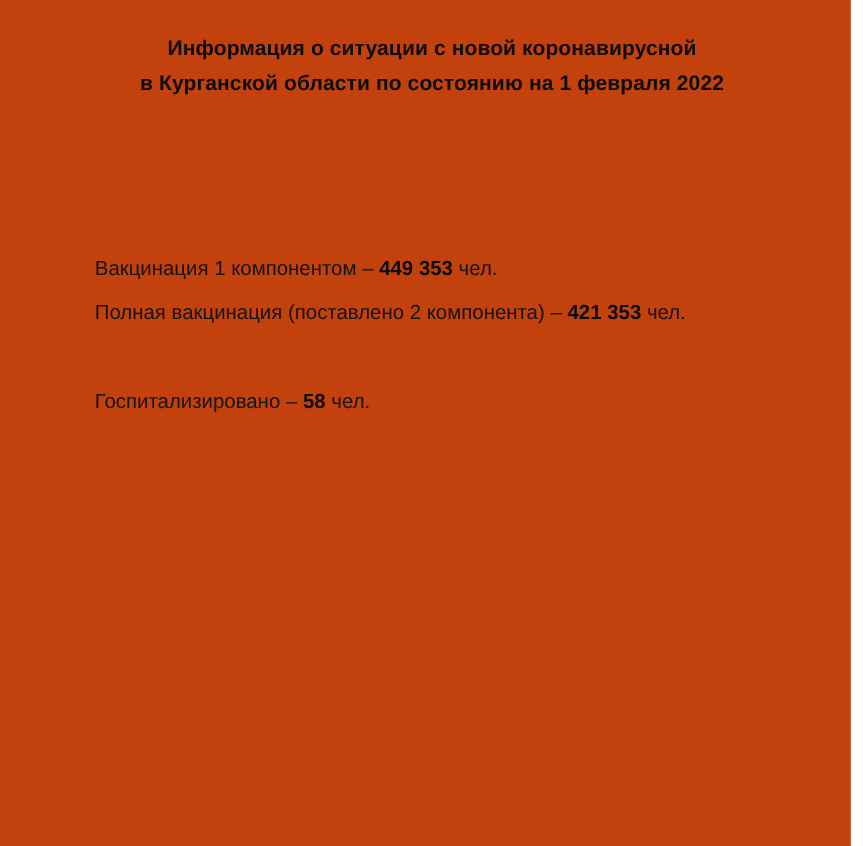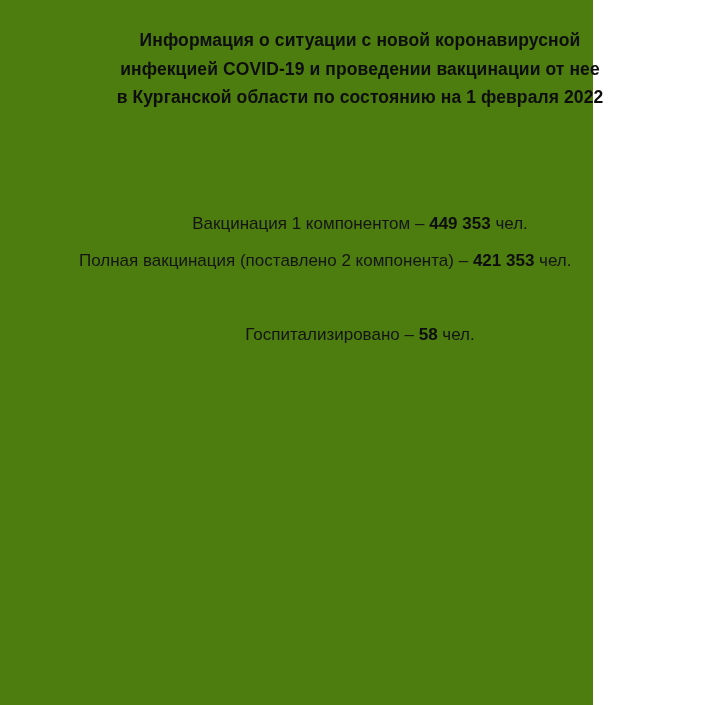--- a/index.html
+++ b/index.html
@@ -17,9 +17,9 @@
   }
   .page {
     position: relative;
-    width: 593px;
+    width: 709px;
     height: 705px;
-    background: #4d7c0f;
+    background: #c2410c;
     box-sizing: border-box;
   }
   .doc-title {

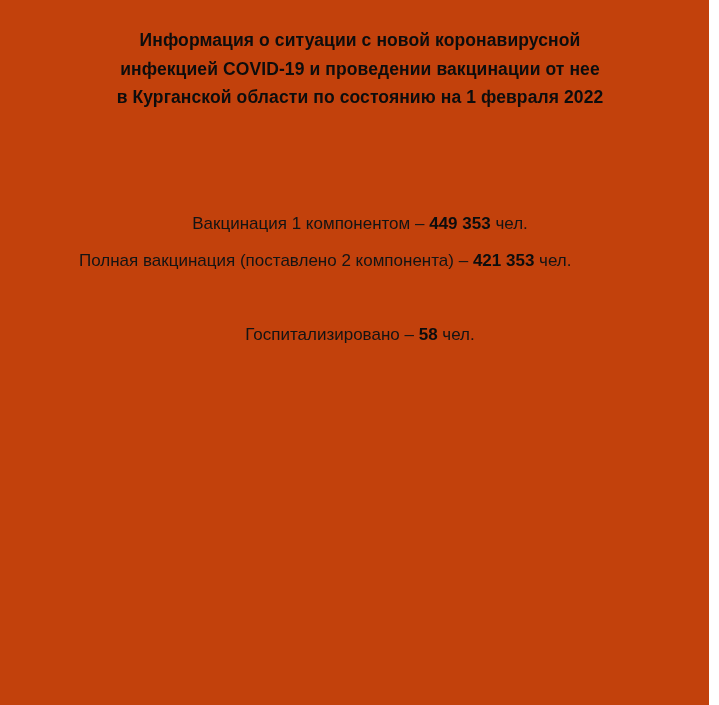--- a/index.html
+++ b/index.html
@@ -69,7 +69,6 @@
 
   <div class="doc-title">
     <div>Информация о ситуации с новой коронавирусной</div>
-    <div>инфекцией COVID-19 и проведении вакцинации от нее</div>
     <div>в Курганской области по состоянию на 1 февраля 2022</div>
   </div>
 

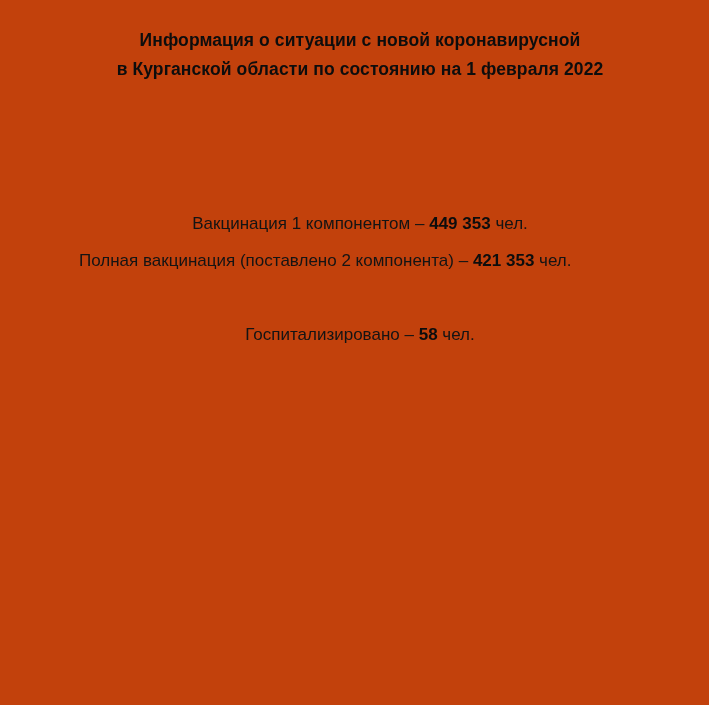--- a/index.html
+++ b/index.html
@@ -45,7 +45,6 @@
     line-height: 37px;
     color: #141414;
     margin: 0;
-    text-align: center;
   }
   .para-justify {
     text-align: justify;

